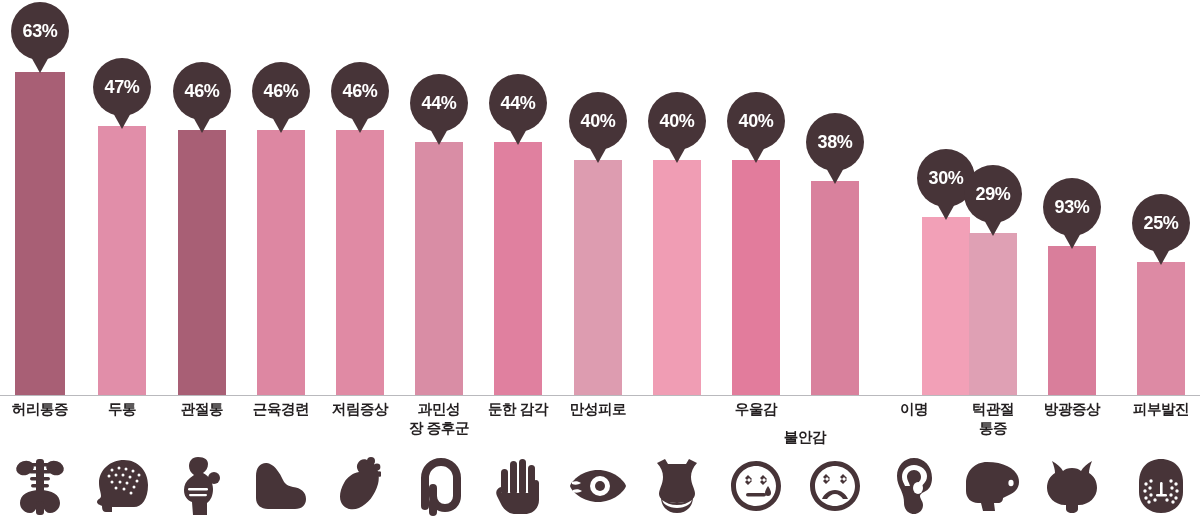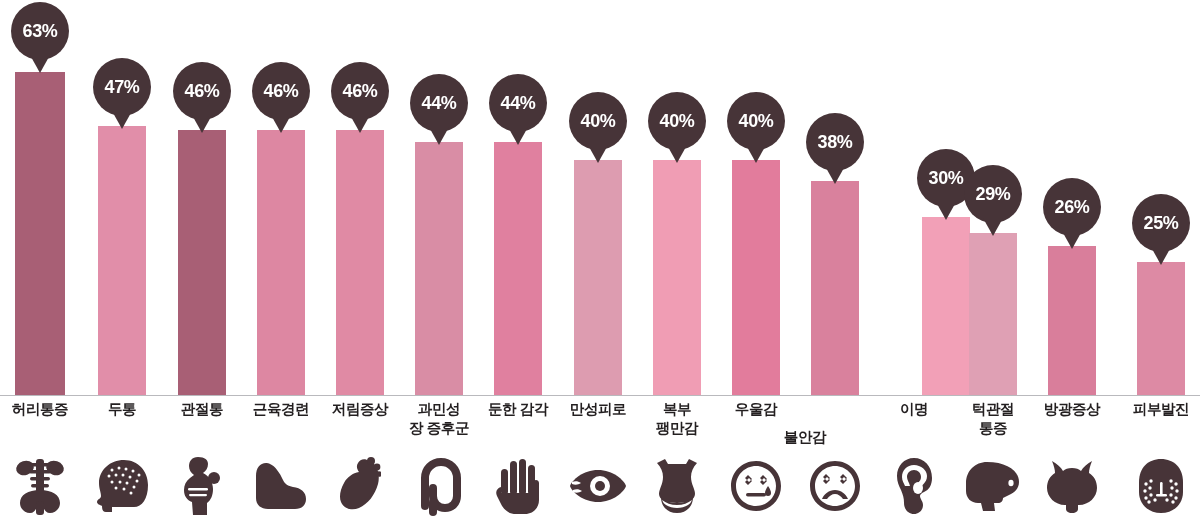--- a/index.html
+++ b/index.html
@@ -210,7 +210,7 @@
         <div class="bar-group" style="left: 1048px; width: 48px;">
           <div class="bar" title="방광증상" style="height: 149px; background: rgb(217, 126, 155);"></div>
           <div class="pin" style="top: 178px;">
-            <span class="pin-text">26%</span>
+            <span class="pin-text">93%</span>
             <div class="pin-tail"></div>
           </div>
         </div>

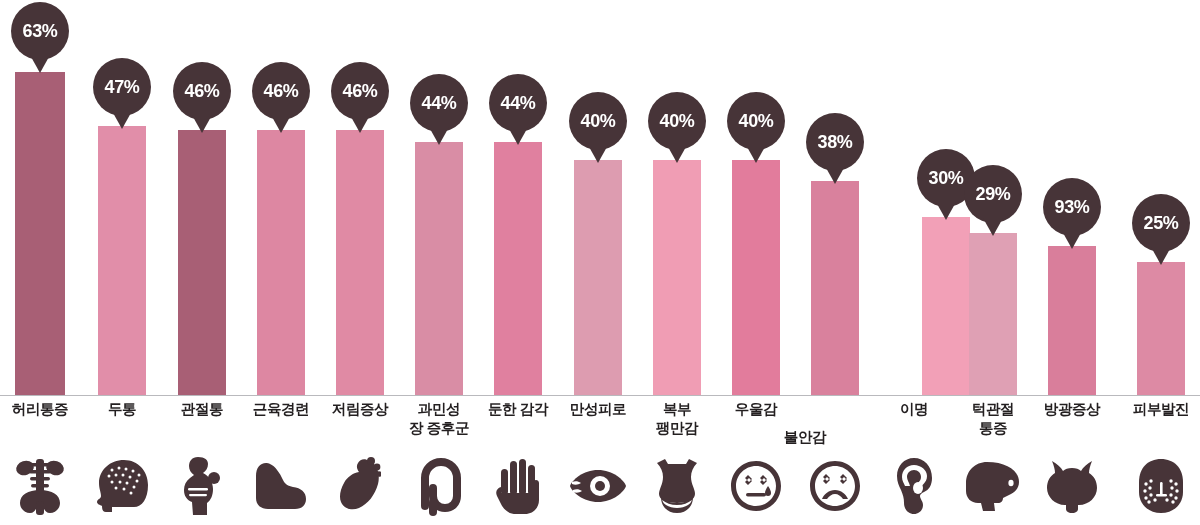--- a/index.html
+++ b/index.html
@@ -250,10 +250,6 @@
       </div>
       <div class="axis-label" style="left: 552px; width: 92px;">
         <div>만성피로</div>
-      </div>
-      <div class="axis-label" style="left: 631px; width: 92px;">
-        <div>복부</div>
-        <div>팽만감</div>
       </div>
       <div class="axis-label" style="left: 710px; width: 92px;">
         <div>우울감</div>

